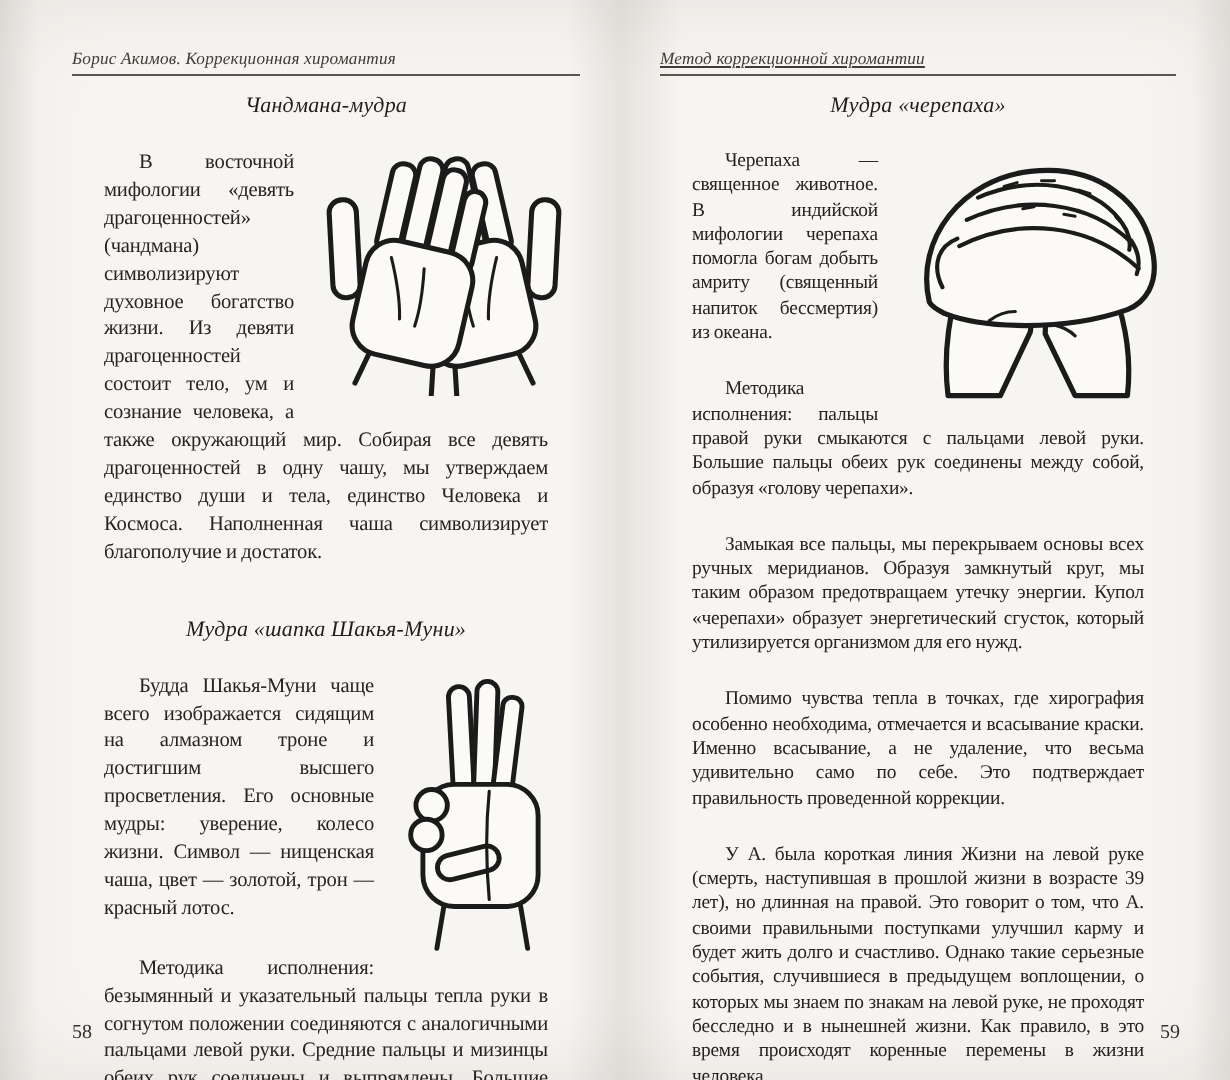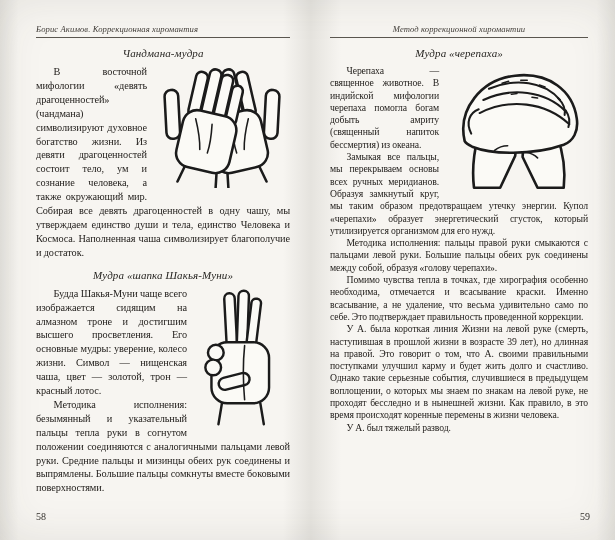--- a/index.html
+++ b/index.html
@@ -14,7 +14,7 @@
   .page-left{left:36px;width:254px;}
   .page-right{left:330px;width:258px;}
   .pg-header{font-style:italic;font-size:8.6px;color:#3f3b36;letter-spacing:.1px;}
-  .page-right .pg-header{text-align:center;}
+  .page-right .pg-header{text-align:left;text-decoration:underline;}
   .rule{border-top:1.2px solid #5a564f;margin-top:3px;}
   h3.mudra-title{
     font-size:11px;font-style:italic;font-weight:normal;text-align:center;

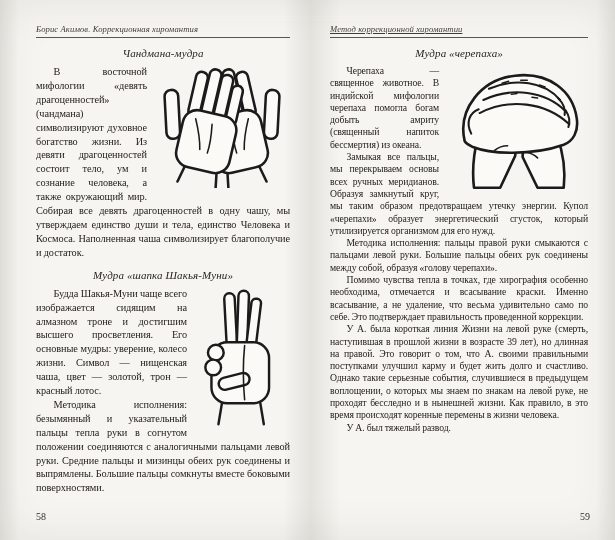--- a/index.html
+++ b/index.html
@@ -23,7 +23,7 @@
   .section{overflow:visible;}
   .section:after{content:"";display:block;clear:both;}
   p.body-text{
-    margin:0;text-align:justify;text-indent:1.7em;
+    margin:16px;text-align:justify;text-indent:1.7em;
     hyphens:auto;-webkit-hyphens:auto;word-spacing:-0.2px;letter-spacing:-0.1px;
   }
   .page-left p.body-text{font-size:10.3px;line-height:13.9px;}

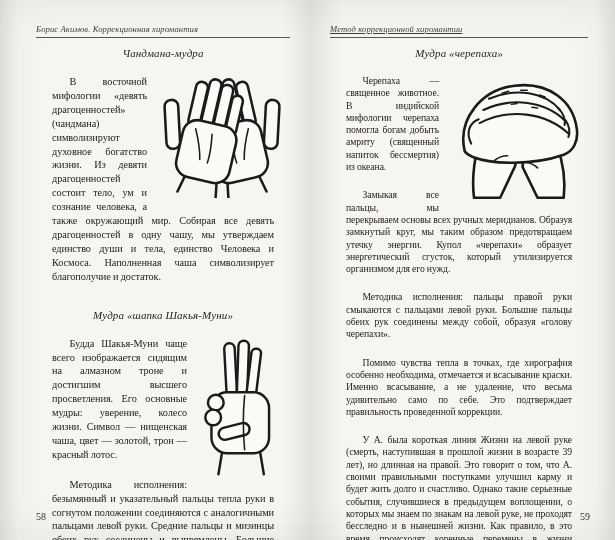--- a/index.html
+++ b/index.html
@@ -134,8 +134,8 @@
         </svg>
       </div>
       <p class="body-text">Черепаха — священное животное. В индийской мифологии черепаха помогла богам добыть амриту (священный напиток бессмертия) из океана.</p>
+      <p class="body-text">Методика исполнения: пальцы правой руки смыкаются с пальцами левой руки. Большие пальцы обеих рук соединены между собой, образуя «голову черепахи».</p>
       <p class="body-text">Замыкая все пальцы, мы перекрываем основы всех ручных меридианов. Образуя замкнутый круг, мы таким образом предотвращаем утечку энергии. Купол «черепахи» образует энергетический сгусток, который утилизируется организмом для его нужд.</p>
-      <p class="body-text">Методика исполнения: пальцы правой руки смыкаются с пальцами левой руки. Большие пальцы обеих рук соединены между собой, образуя «голову черепахи».</p>
       <p class="body-text">Помимо чувства тепла в точках, где хирография особенно необходима, отмечается и всасывание краски. Именно всасывание, а не удаление, что весьма удивительно само по себе. Это подтверждает правильность проведенной коррекции.</p>
       <p class="body-text">У А. была короткая линия Жизни на левой руке (смерть, наступившая в прошлой жизни в возрасте 39 лет), но длинная на правой. Это говорит о том, что А. своими правильными поступками улучшил карму и будет жить долго и счастливо. Однако такие серьезные события, случившиеся в предыдущем воплощении, о которых мы знаем по знакам на левой руке, не проходят бесследно и в нынешней жизни. Как правило, в это время происходят коренные перемены в жизни человека.</p>
       <p class="body-text">У А. был тяжелый развод.</p>

